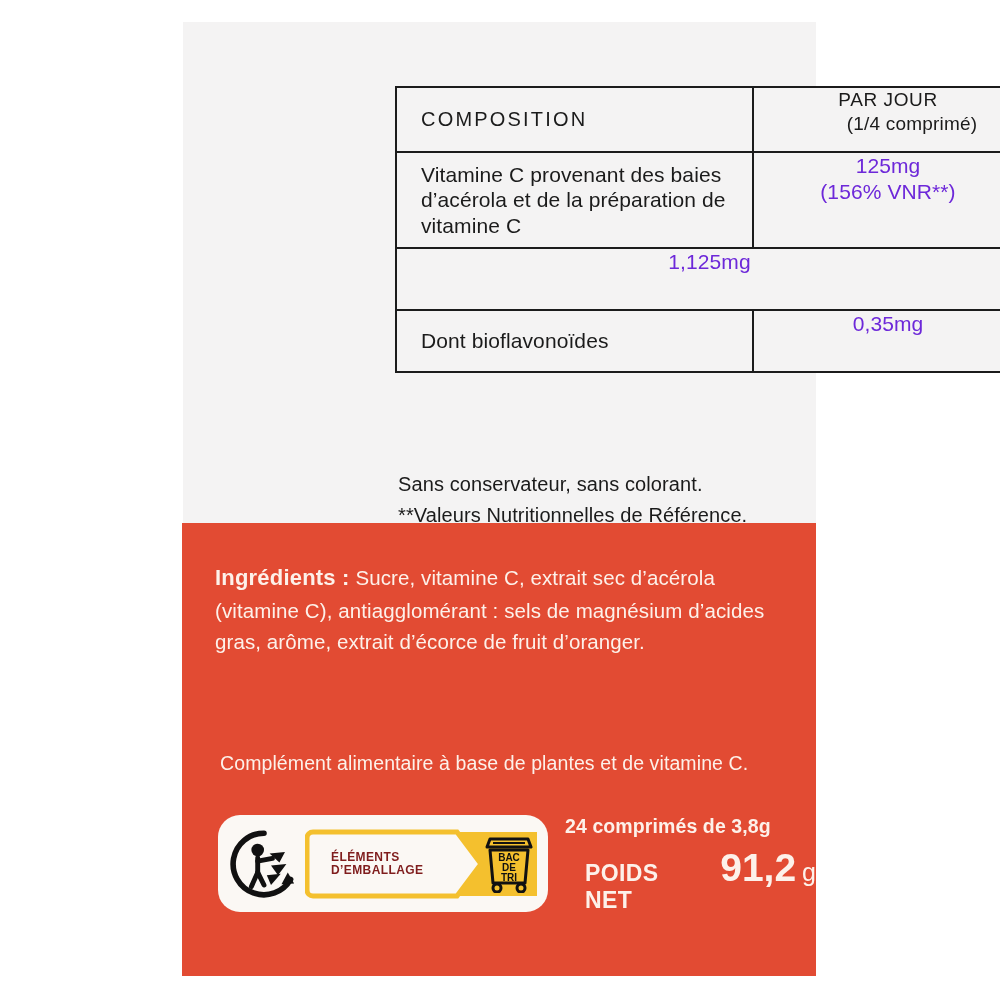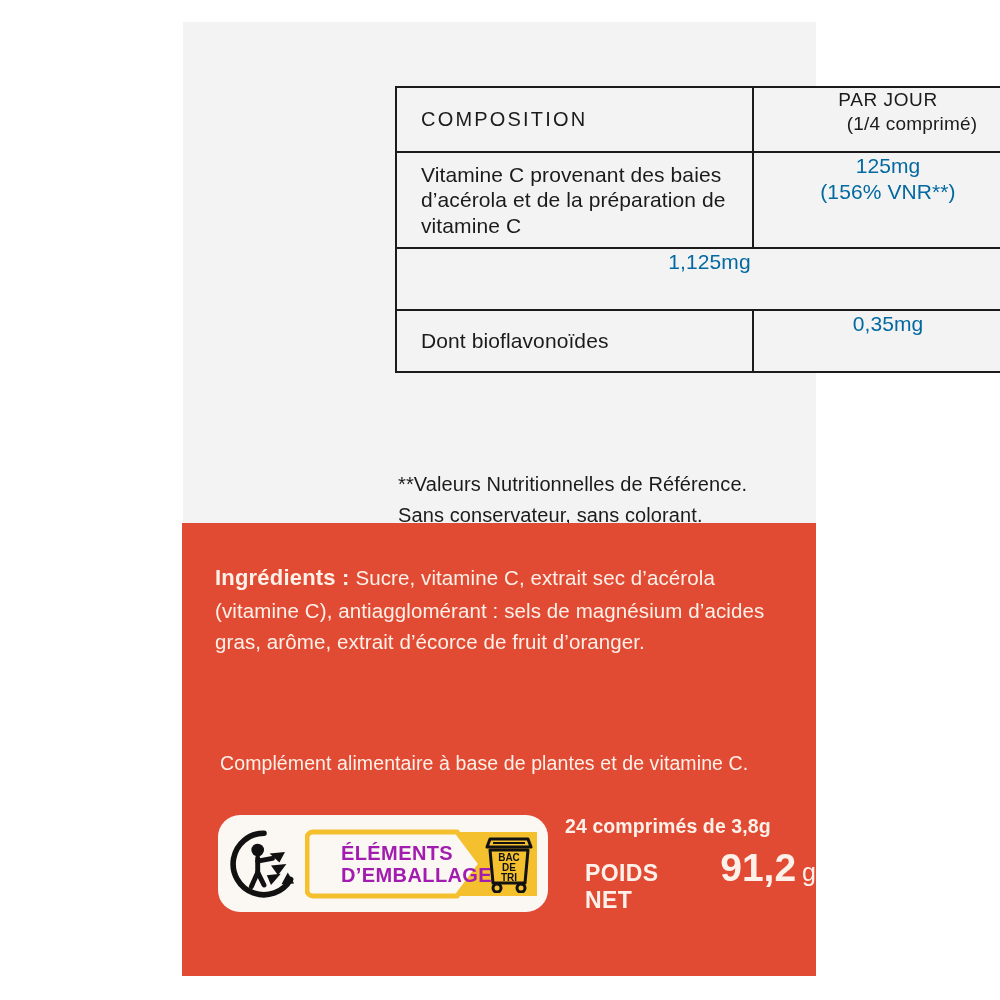--- a/index.html
+++ b/index.html
@@ -98,7 +98,7 @@
   .val-txt {
     font-size: 21px;
     line-height: 1.24;
-    color: #0369a1;
+    color: #6d28d9;
     letter-spacing: 0.1px;
   }
 

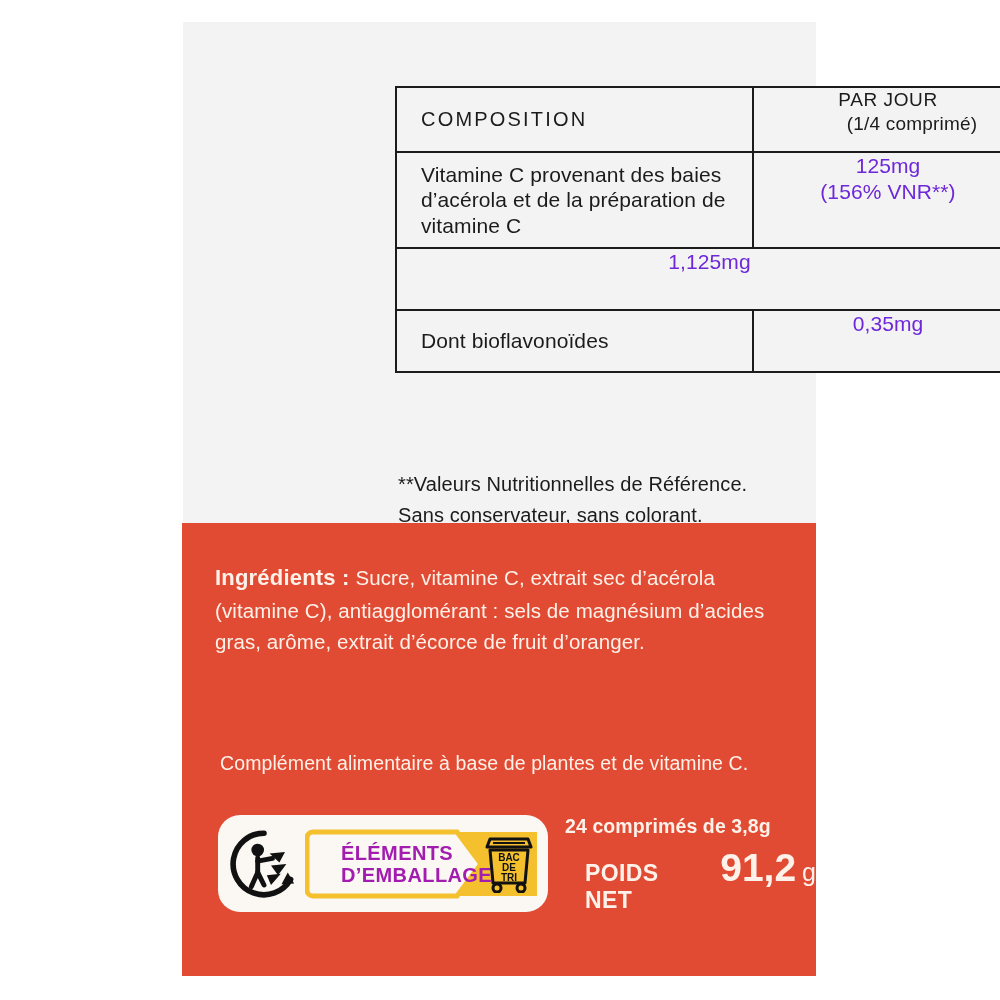--- a/index.html
+++ b/index.html
@@ -296,8 +296,8 @@
     </div>
 
     <div class="footnotes">
+      <div>Sans conservateur, sans colorant.</div>
       <div>**Valeurs Nutritionnelles de Référence.</div>
-      <div>Sans conservateur, sans colorant.</div>
     </div>
 
   </div>

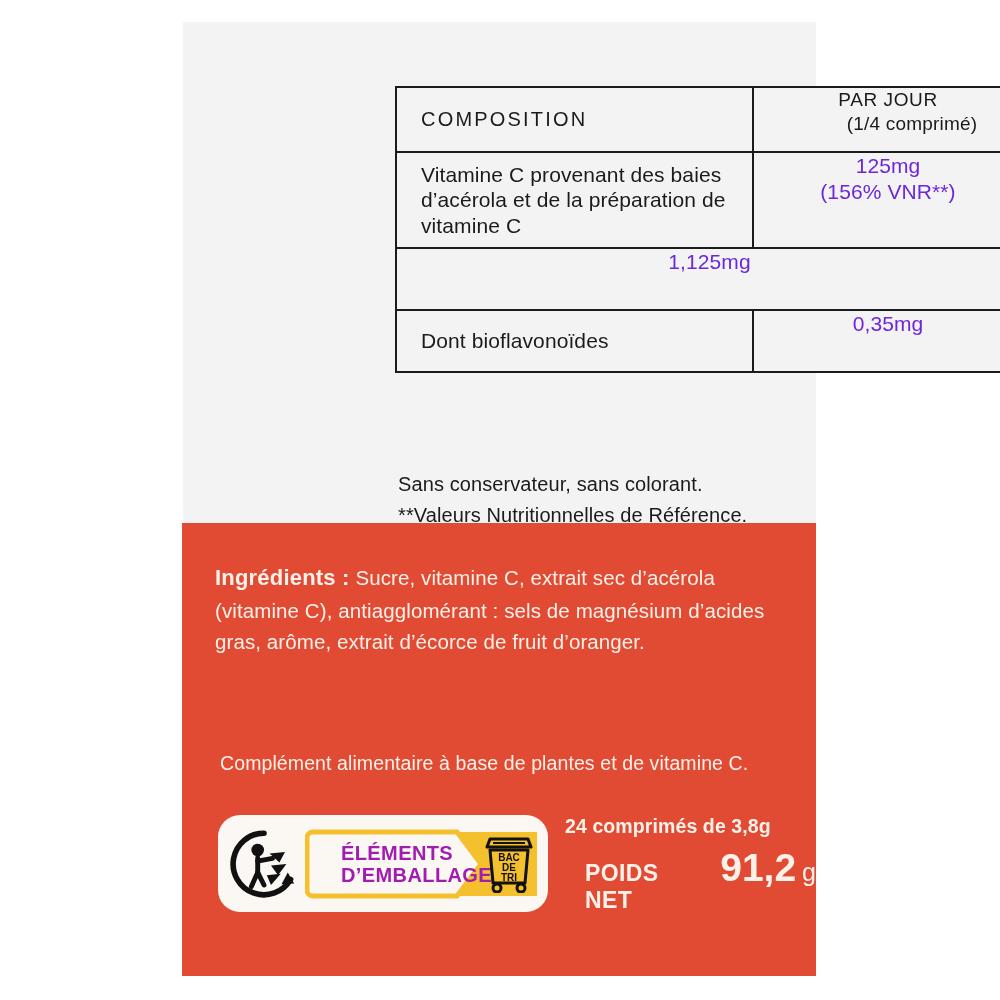--- a/index.html
+++ b/index.html
@@ -187,13 +187,13 @@
   }
   .band-label {
     position: absolute;
-    left: 36px;
+    left: 26px;
     top: 50%;
     transform: translateY(-50%);
-    font-size: 20px;
+    font-size: 12px;
     font-weight: bold;
     line-height: 1.12;
-    color: #a21caf;
+    color: #7f1d1d;
     letter-spacing: 0.4px;
     white-space: nowrap;
   }

